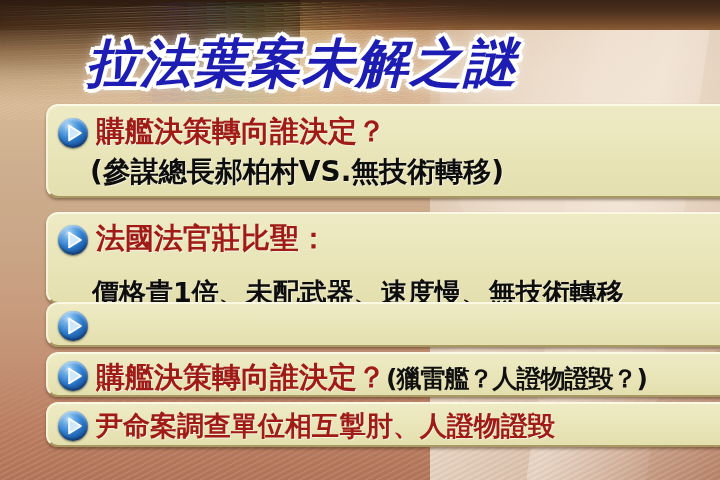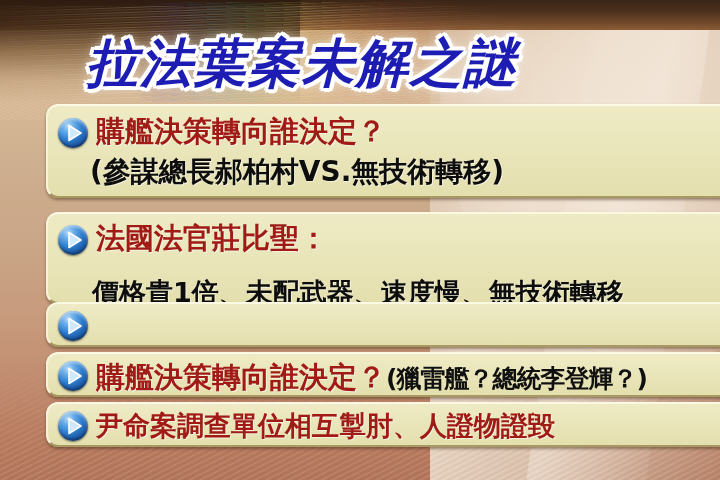--- a/index.html
+++ b/index.html
@@ -309,7 +309,7 @@
       </svg>
     </div>
     <div class="row-line" style="position:absolute; left:48px; top:4px;">
-      <span class="heading">購艦決策轉向誰決定？</span><span class="inline-note">(獵雷艦？總統李登輝？)</span>
+      <span class="heading">購艦決策轉向誰決定？</span><span class="inline-note">(獵雷艦？人證物證毀？)</span>
     </div>
   </div>
 

